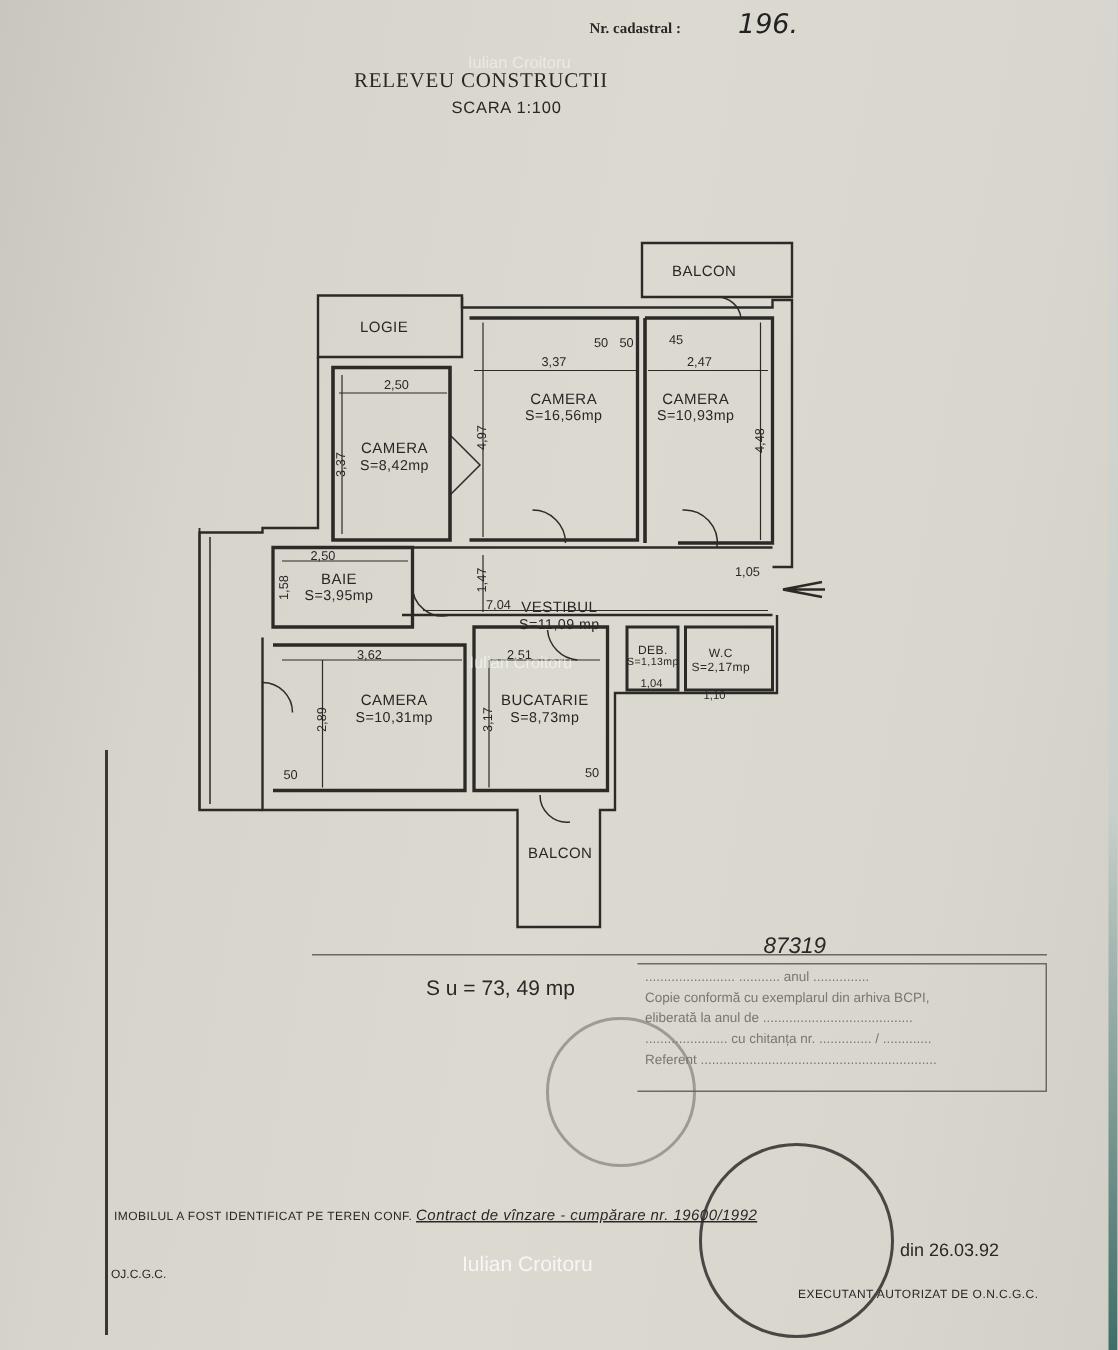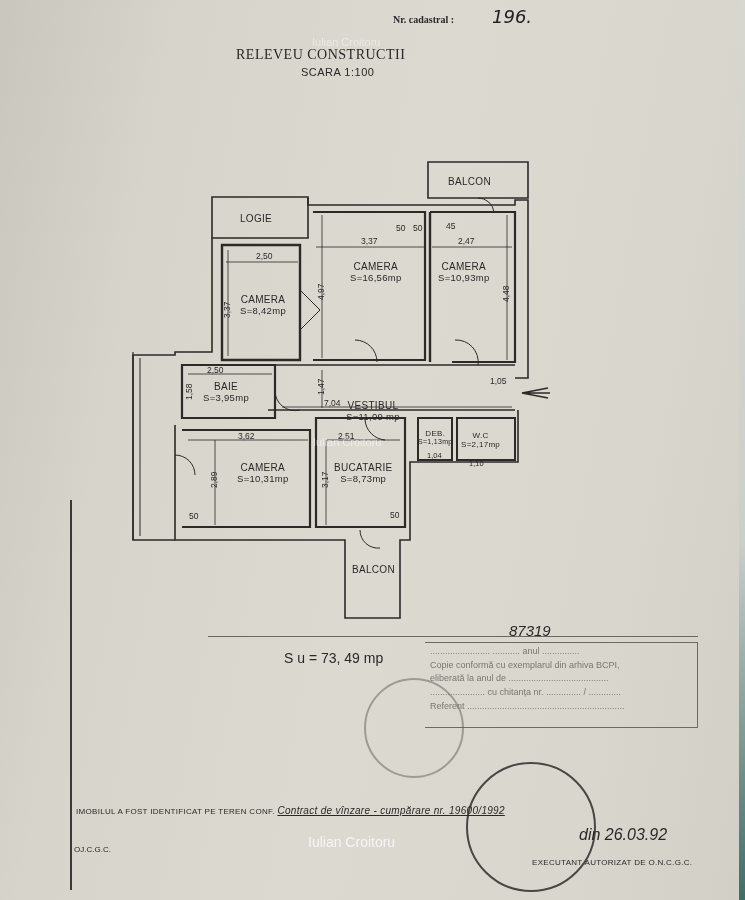--- a/index.html
+++ b/index.html
@@ -44,7 +44,7 @@
   .footer1 .hand { font-style: italic; font-size: 10px; text-decoration: underline; }
   .footer2 { left: 74px; top: 845px; font-size: 8px; }
   .footer3 { left: 532px; top: 858px; font-size: 8px; letter-spacing: 0.3px; }
-  .date2 { left: 579px; top: 826px; font-size: 16px; font-style: italic; }
+  .date2 { left: 600px; top: 826px; font-size: 12px; }
   .watermark { position: absolute; color: rgba(255,255,255,0.75); font-size: 14px; white-space: nowrap; }
   .wm1 { left: 308px; top: 834px; }
   .wm2 { left: 313px; top: 436px; font-size: 11px; color: rgba(255,255,255,0.55); }

